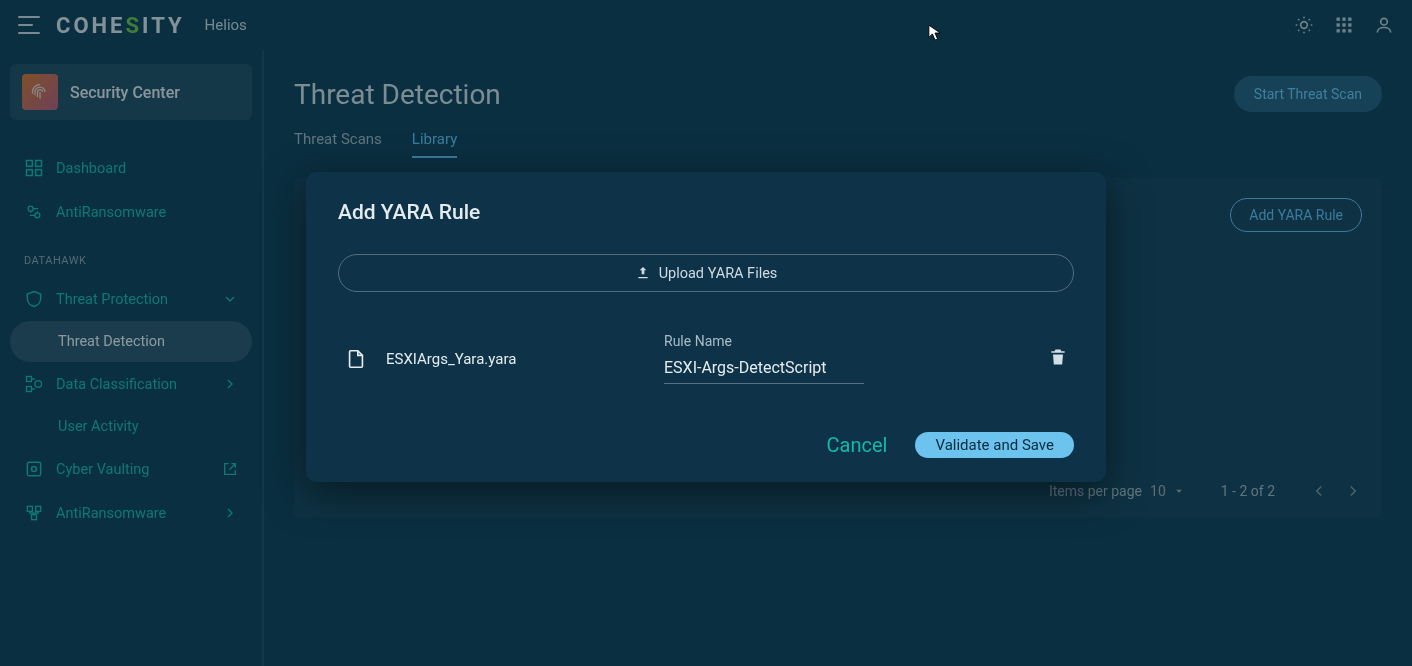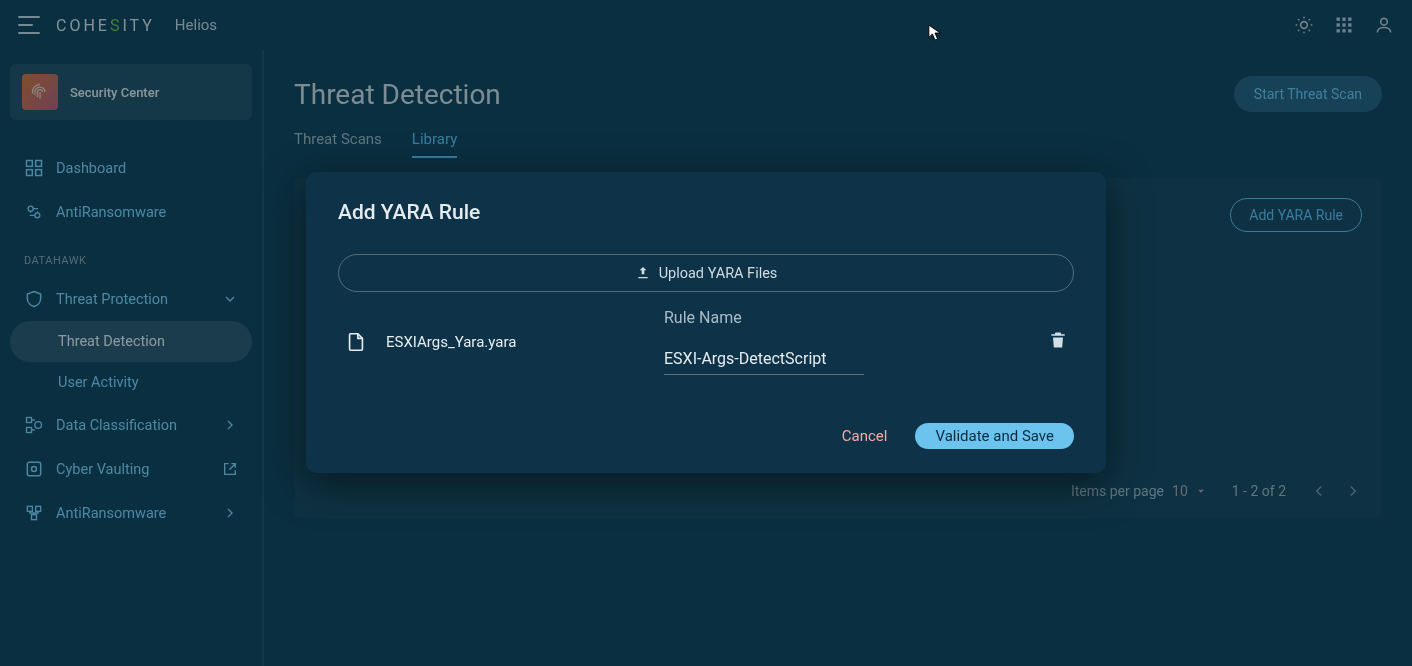--- a/index.html
+++ b/index.html
@@ -25,7 +25,7 @@
   .menu-toggle span:nth-child(1){width:100%;}
   .menu-toggle span:nth-child(2){width:70%;}
   .menu-toggle span:nth-child(3){width:100%;}
-  .logo { font-size: 16px; font-weight: 400; letter-spacing: 3px; color: #dde6ea; display: flex; align-items: flex-start; }
+  .logo { font-size: 22px; font-weight: 700; letter-spacing: 3px; color: #dde6ea; display: flex; align-items: flex-start; }
   .logo .s-char { color: #6cc04a; }
   .header-app-name { color: #c9d6de; font-size: 15px; margin-left: 4px; }
   .header-spacer { flex: 1; }

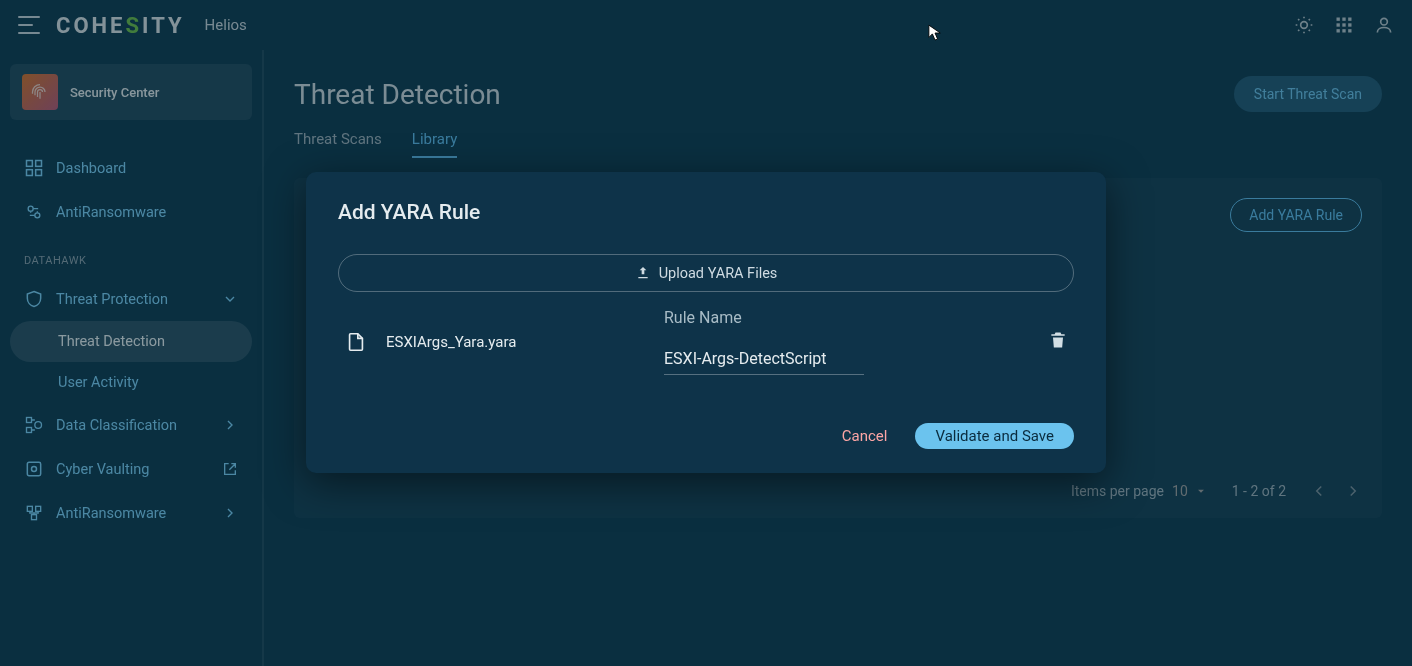--- a/index.html
+++ b/index.html
@@ -60,7 +60,7 @@
     display: flex; align-items:center; justify-content:center;
   }
   .sidebar-section-btn .fp-icon svg { width: 20px; height: 20px; color: rgba(255,255,255,0.7); }
-  .sidebar-section-btn .label { color: #e5ecef; font-size: 13px; font-weight: 500; }
+  .sidebar-section-btn .label { color: #e5ecef; font-size: 16px; font-weight: 500; }
 
   .nav-list { list-style: none; }
   .nav-item {

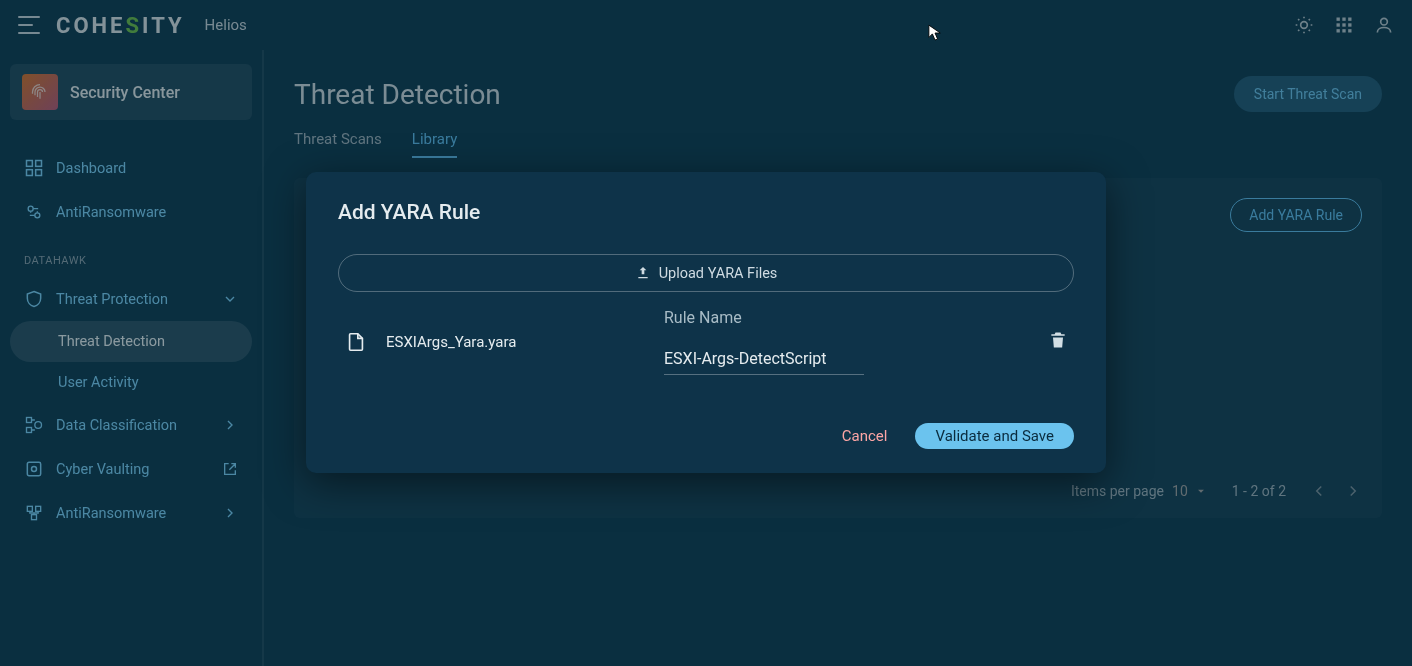--- a/index.html
+++ b/index.html
@@ -70,7 +70,7 @@
     padding: 12px 14px;
     border-radius: 22px;
     font-size: 14.5px;
-    color: #7dd3fc;
+    color: #14b8a6;
     cursor: pointer;
     position: relative;
   }

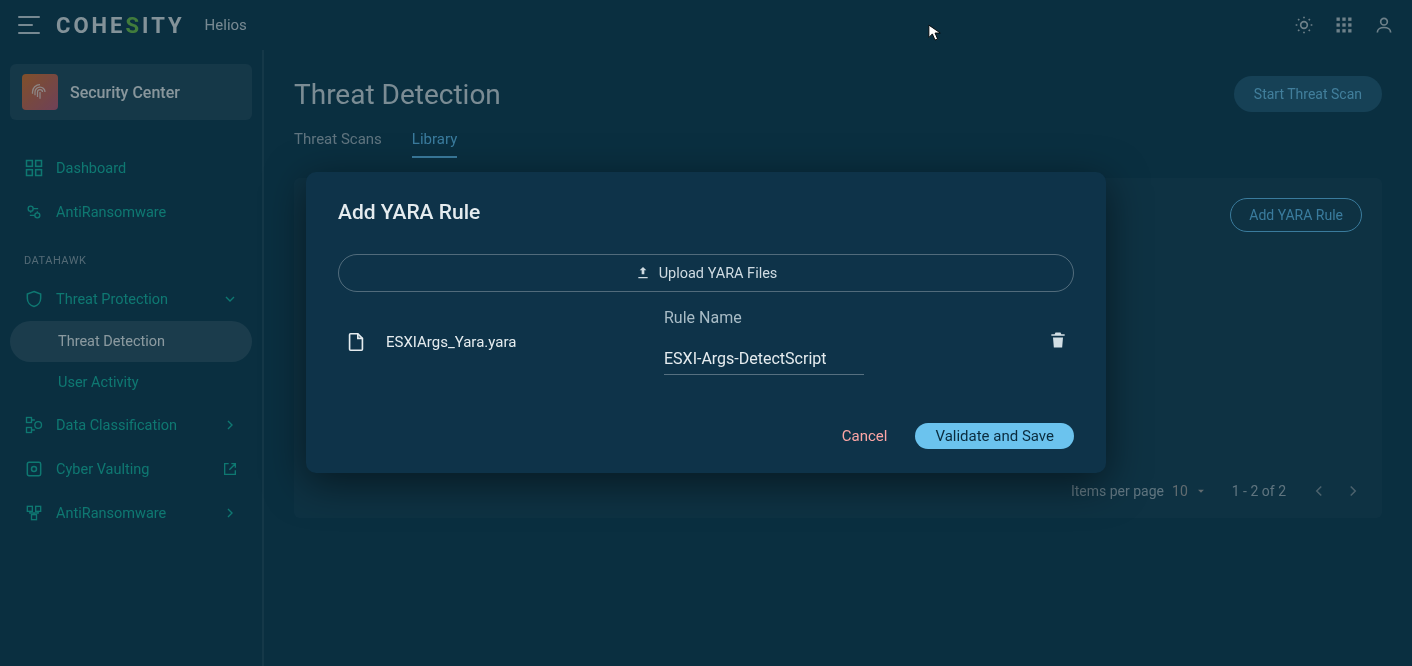--- a/index.html
+++ b/index.html
@@ -200,7 +200,7 @@
     gap: 8px;
     font-size: 14.5px;
     color: #cfdbe2;
-    margin-bottom: 12px;
+    margin-bottom: 37px;
     cursor: pointer;
   }
   .upload-area svg { width:16px; height:16px; }

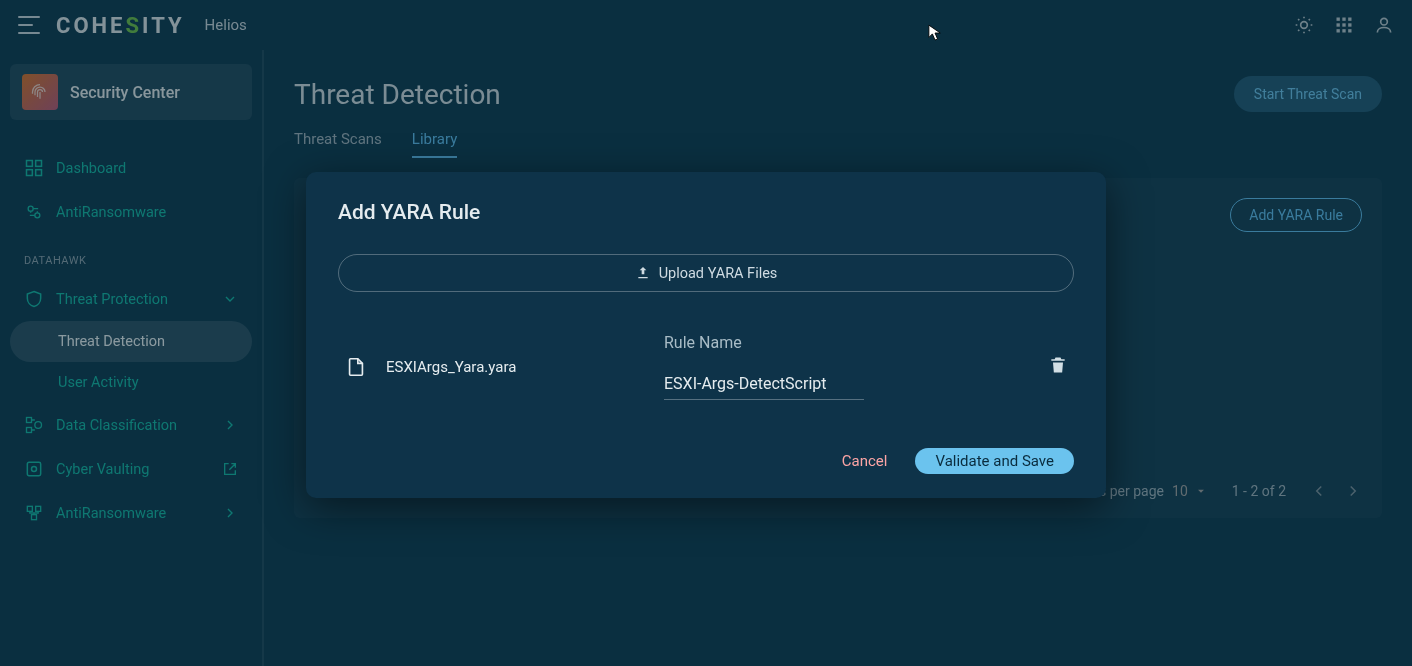--- a/index.html
+++ b/index.html
@@ -215,7 +215,7 @@
   .file-icon svg { width:22px; height:22px; }
   .file-name { font-size: 15px; min-width: 260px; }
   .rule-field { flex: 0 0 200px; }
-  .rule-field .field-label { font-size: 16px; color:#a8bcc6; margin-bottom: 20px; display:block; }
+  .rule-field .field-label { font-size: 14px; color:#a8bcc6; margin-bottom: 7px; display:block; }
   .rule-field .field-input {
     background: transparent;
     border: none;

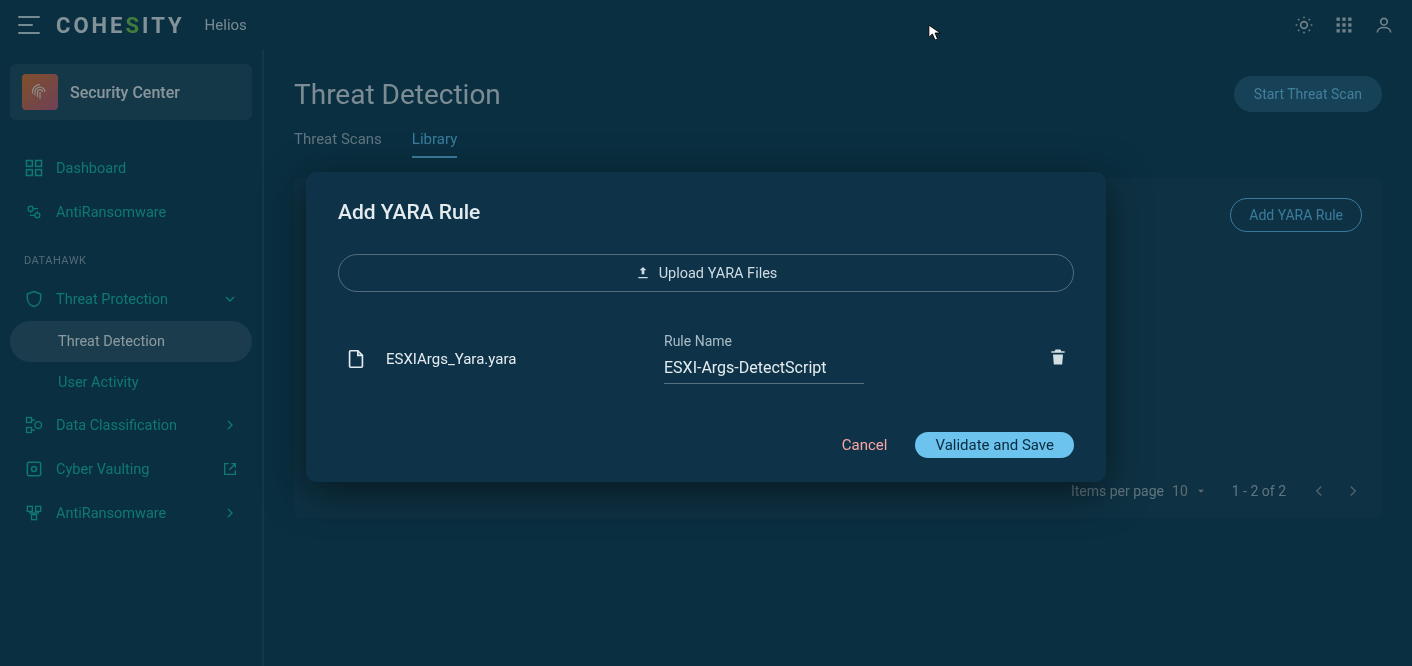--- a/index.html
+++ b/index.html
@@ -362,10 +362,6 @@
       <li class="nav-item indented active">
         <span>Threat Detection</span>
       </li>
-      <li class="nav-item indented">
-        <span>User Activity</span>
-      </li>
-
       <li class="nav-item">
         <span class="nav-icon">
           <svg viewBox="0 0 24 24" fill="none" stroke="currentColor" stroke-width="1.6">
@@ -381,6 +377,10 @@
               <path d="M9 6l6 6-6 6"></path>
             </svg>
         </span>
+      </li>
+
+      <li class="nav-item indented">
+        <span>User Activity</span>
       </li>
 
       <li class="nav-item">

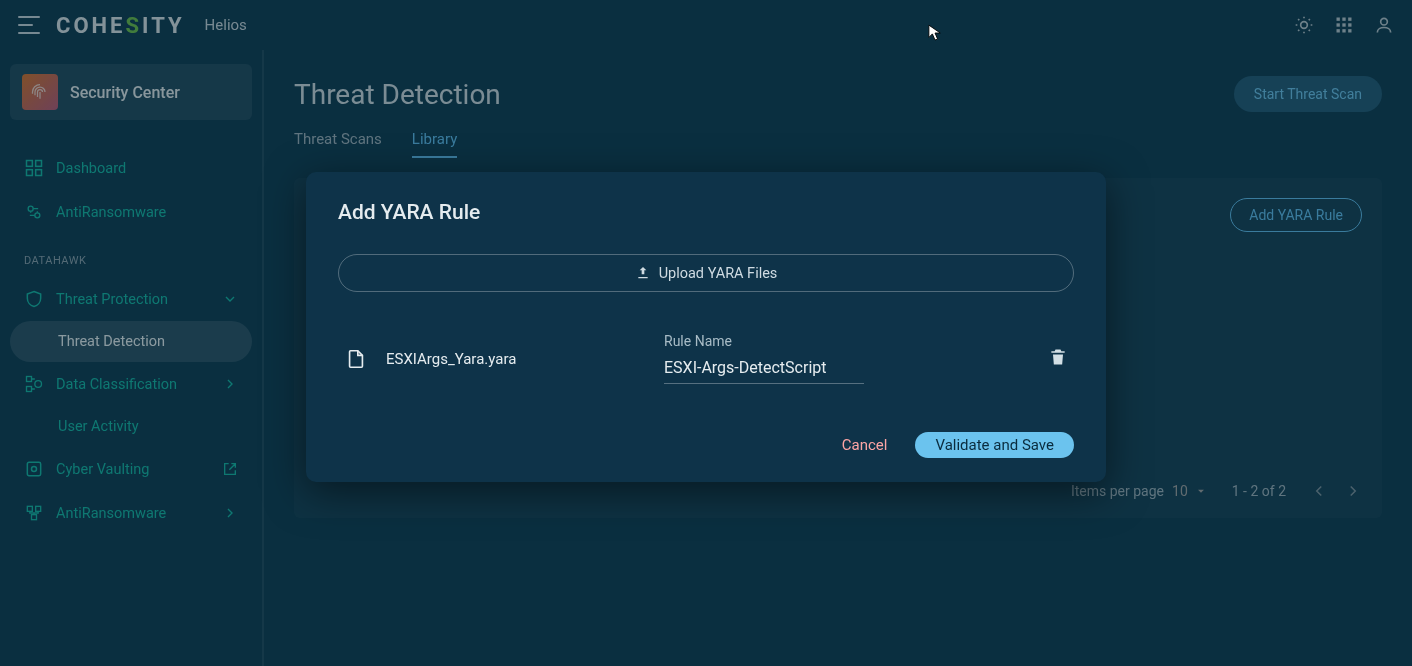--- a/index.html
+++ b/index.html
@@ -237,7 +237,7 @@
     gap: 28px;
     margin-top: 44px;
   }
-  .cancel-btn { color:#fca5a5; font-size:15px; background:none; border:none; cursor:pointer; }
+  .cancel-btn { color:#14b8a6; font-size:20px; background:none; border:none; cursor:pointer; }
   .validate-btn {
     background:#6bc3ee;
     color:#0a2c3e;

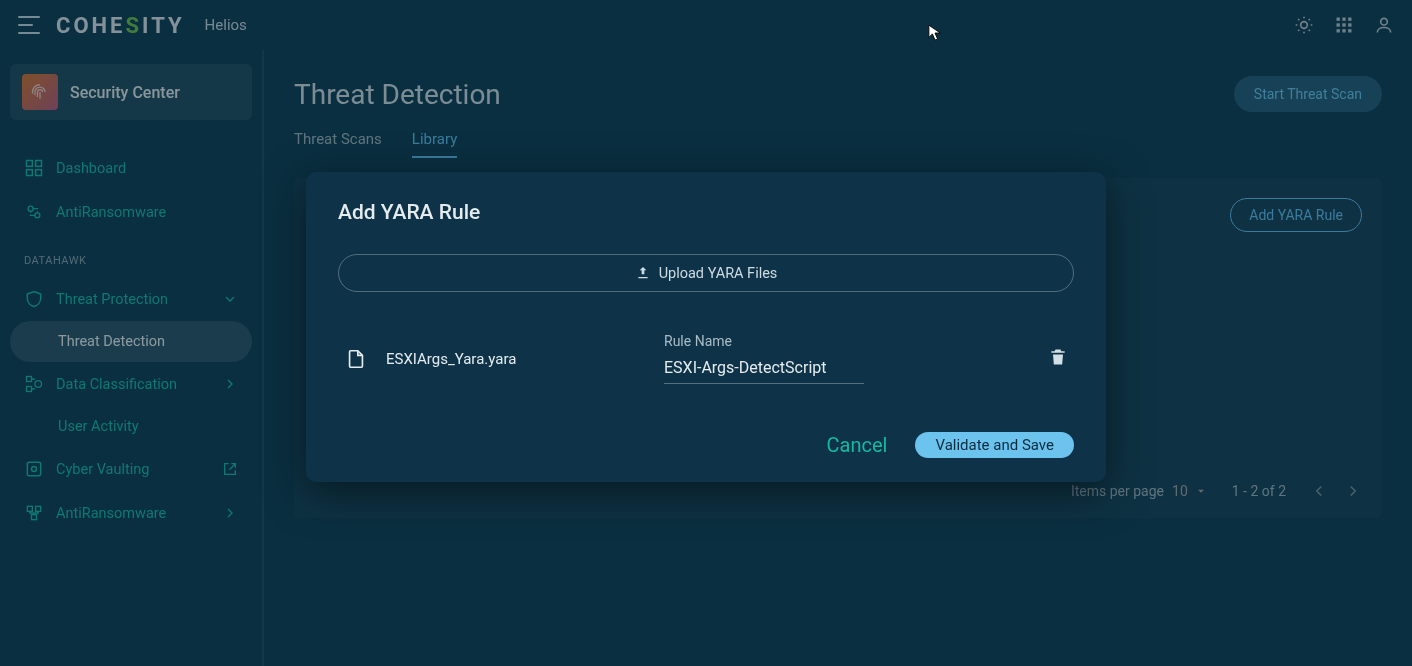--- a/index.html
+++ b/index.html
@@ -160,7 +160,7 @@
     right: 20px;
     display: flex;
     align-items: center;
-    gap: 24px;
+    gap: 35px;
     font-size: 14px;
     color: #9fb2bd;
   }

